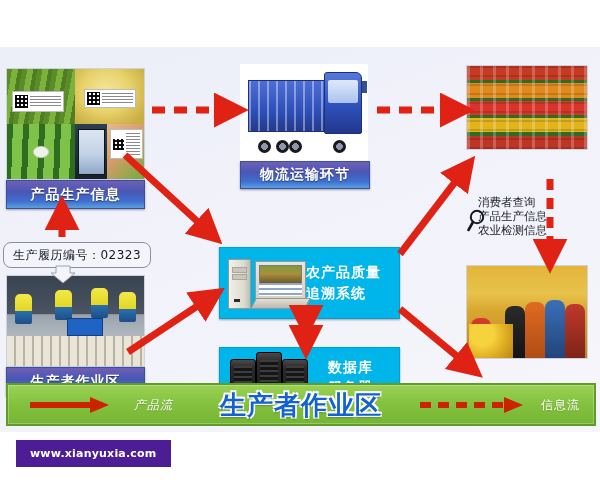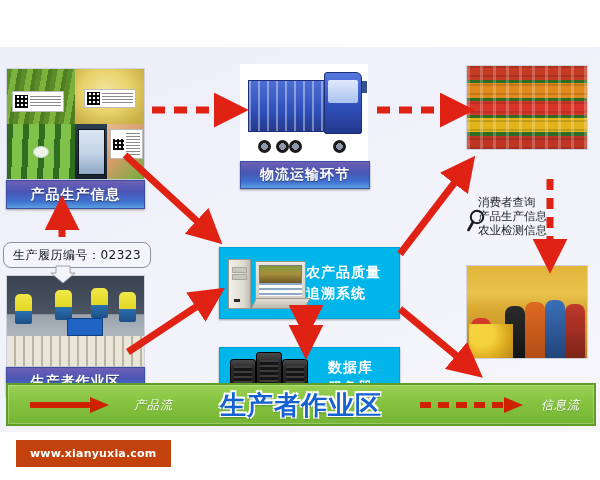--- a/index.html
+++ b/index.html
@@ -343,7 +343,7 @@
       <line x1="0" y1="8" x2="86" y2="8" stroke="#cc2200" stroke-width="6" stroke-dasharray="11 7"></line>
       <path d="M84,0 L103,8 L84,16 z" fill="#cc2200"></path>
     </svg>
-    <div class="banner-lbl" style="left:533px;font-style:italic;">信息流</div>
+    <div class="banner-lbl" style="left:533px;">信息流</div>
   </div>
 
   <div class="url-badge">www.xianyuxia.com</div>

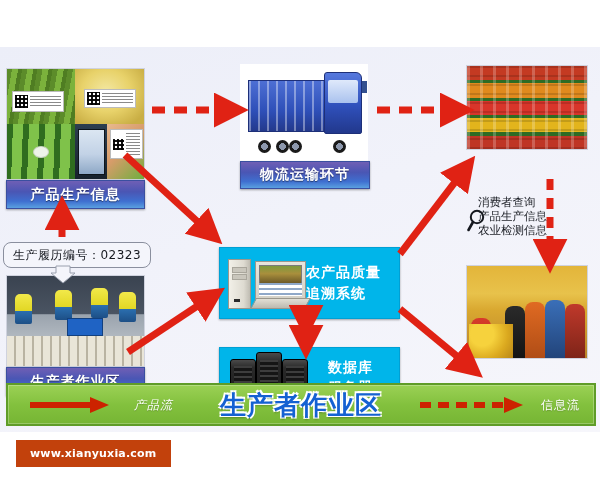--- a/index.html
+++ b/index.html
@@ -19,7 +19,7 @@
   }
   .url-badge{
     position:absolute;left:16px;top:440px;
-    background:#c2410c;color:#fff;
+    background:#4c1d95;color:#fff;
     font-size:11px;font-weight:bold;letter-spacing:.2px;
     padding:8px 14px;line-height:1;
   }

